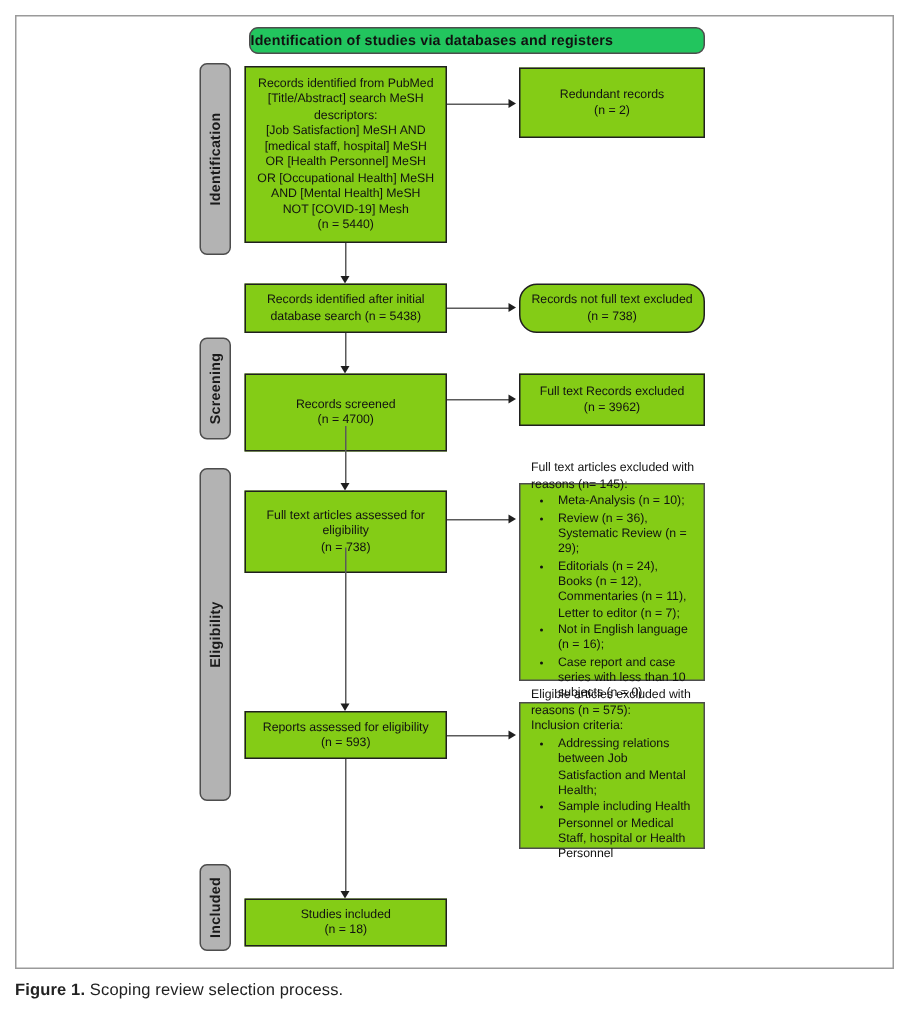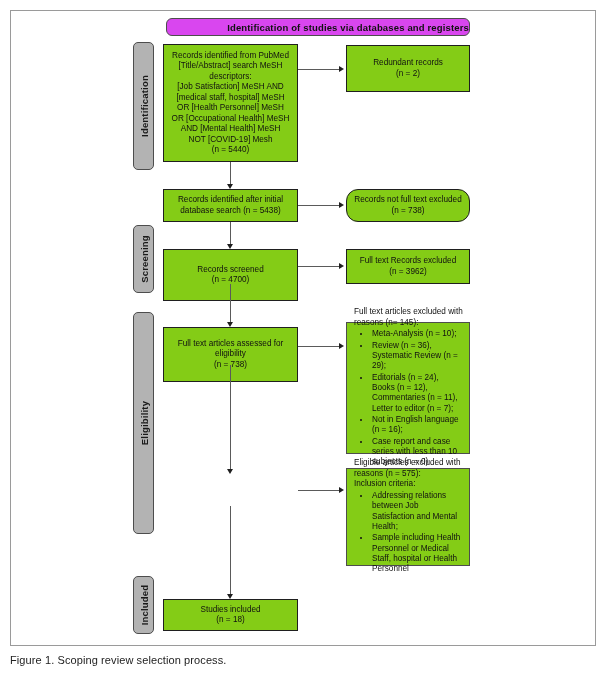--- a/index.html
+++ b/index.html
@@ -24,8 +24,8 @@
        font-size:9.5px;font-weight:bold;color:#1a1a1a;letter-spacing:.2px;}
 
   
-  .banner{position:absolute;background:#d946ef;border:1px solid #4d4d4d;border-radius:6px;
-       box-sizing:border-box;display:flex;align-items:center;justify-content:flex-end;
+  .banner{position:absolute;background:#22c55e;border:1px solid #4d4d4d;border-radius:6px;
+       box-sizing:border-box;display:flex;align-items:center;justify-content:flex-start;
        font-size:9.5px;font-weight:bold;color:#111;letter-spacing:.15px;text-align:center;}
 
   

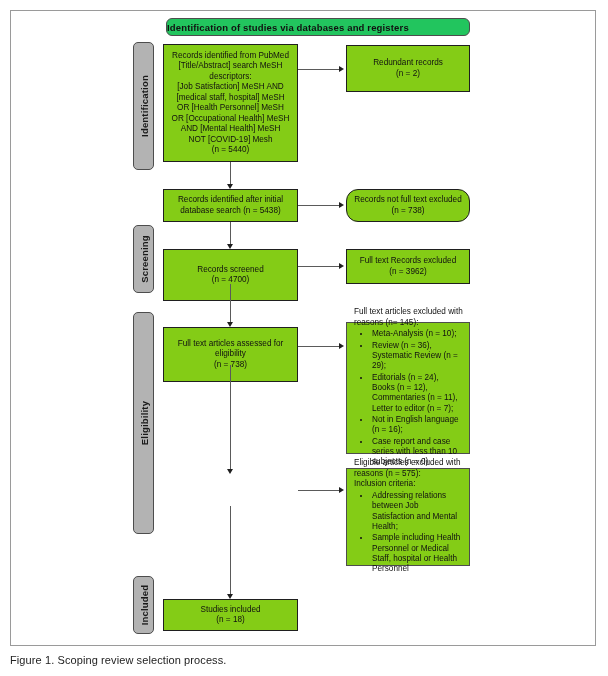--- a/index.html
+++ b/index.html
@@ -170,6 +170,12 @@
   <div class="ln v" style="left:230px;top:365px;height:106px;"></div>
   <div class="arrow-d" style="left:226.5px;top:469px;"></div>
 
+  <div class="box thick" style="left:163px;top:474px;width:135px;height:32px;">
+    <div class="inner">
+      <div>Reports assessed for eligibility</div>
+      <div>(n = 593)</div>
+    </div>
+  </div>
 
   <div class="ln h" style="left:298px;top:490px;width:43px;"></div>
   <div class="arrow-r" style="left:339px;top:486.5px;"></div>

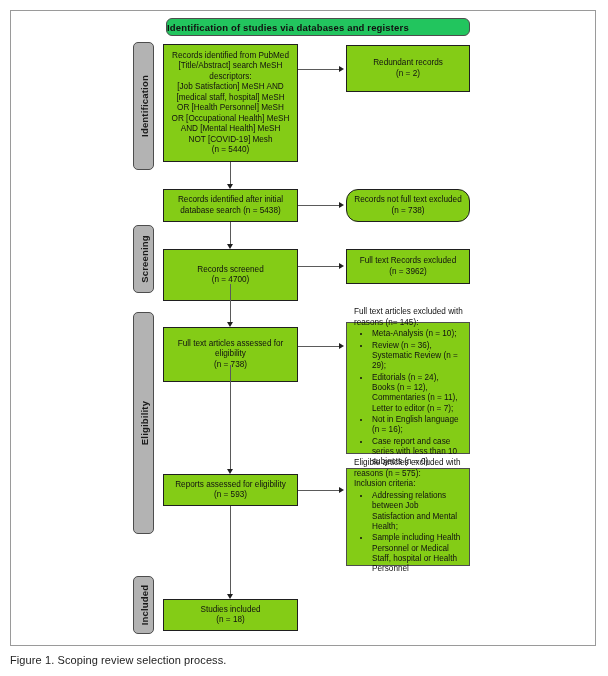--- a/index.html
+++ b/index.html
@@ -13,7 +13,7 @@
 
   .caption{position:absolute;left:10px;top:654px;width:586px;font-size:11px;color:#222;
        letter-spacing:.1px;}
-  .caption b{font-weight:normal;margin-top:17px;}
+  .caption b{font-weight:bold;margin-top:17px;}
 
   
   .stage{position:absolute;background:#b3b3b3;border:1px solid #4d4d4d;border-radius:5px;

